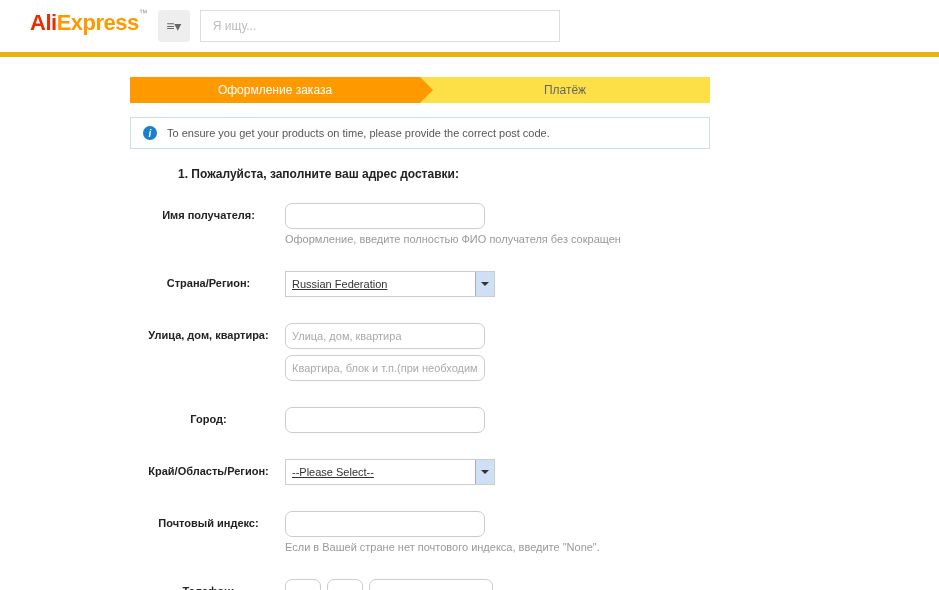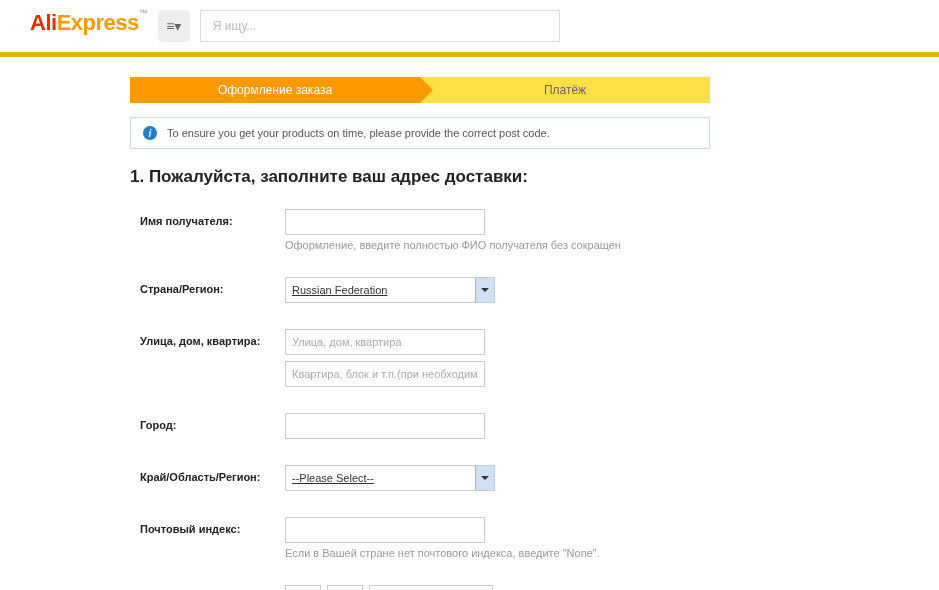--- a/index.html
+++ b/index.html
@@ -23,7 +23,7 @@
 .info-box { display:flex; align-items:center; gap:10px; border:1px solid #cde; background:#fff; padding:8px 12px; margin-bottom:18px; }
 .info-icon { width:14px; height:14px; border-radius:50%; background:#1b7fcc; color:#fff; display:flex; align-items:center; justify-content:center; font-size:10px; font-weight:bold; font-style:italic; }
 .info-text { color:#555; font-size:11px; }
-.section-title { font-size:17px; font-weight:bold; color:#222; margin-bottom:22px; }
+.section-title { font-size:12px; font-weight:bold; color:#222; margin-bottom:22px;margin-left:48px; }
 .form-row { display:flex; align-items:flex-start; margin-bottom:8px; padding-left:10px; }
 .form-label { width:145px; text-align:left; padding-right:8px; padding-top:6px; font-size:11px; color:#222; font-weight:bold; }
 .form-field { flex:1; }

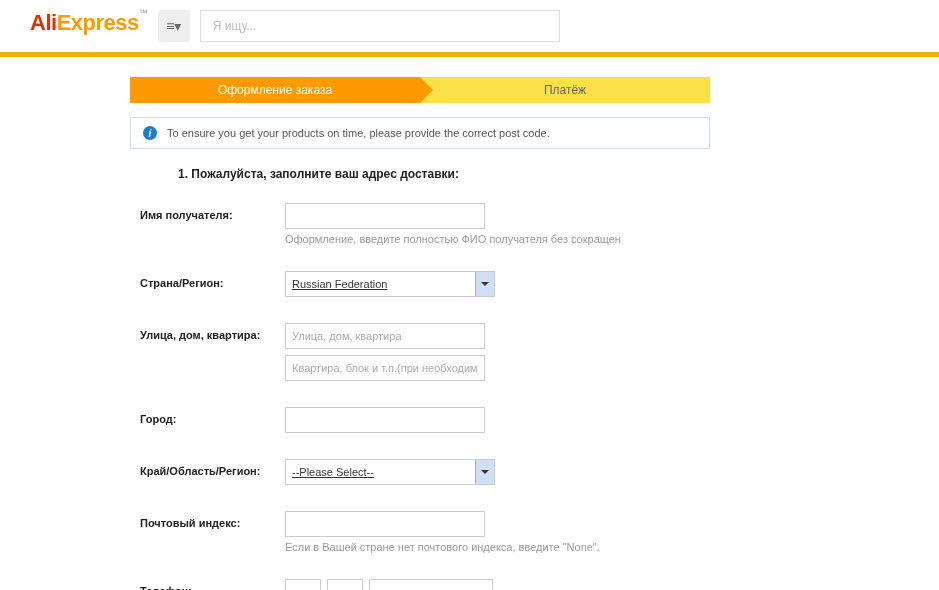--- a/index.html
+++ b/index.html
@@ -25,7 +25,7 @@
 .info-text { color:#555; font-size:11px; }
 .section-title { font-size:12px; font-weight:bold; color:#222; margin-bottom:22px;margin-left:48px; }
 .form-row { display:flex; align-items:flex-start; margin-bottom:8px; padding-left:10px; }
-.form-label { width:145px; text-align:left; padding-right:8px; padding-top:6px; font-size:11px; color:#222; font-weight:bold; }
+.form-label { width:145px; text-align:center; padding-right:8px; padding-top:6px; font-size:11px; color:#222; font-weight:bold; }
 .form-field { flex:1; }
 .form-field input[type=text], .form-field select { height:26px; border:1px solid #ccc; padding:0 6px; font-size:11px; color:#333; background:#fff; }
 .form-field input[type=text] { width:200px; }

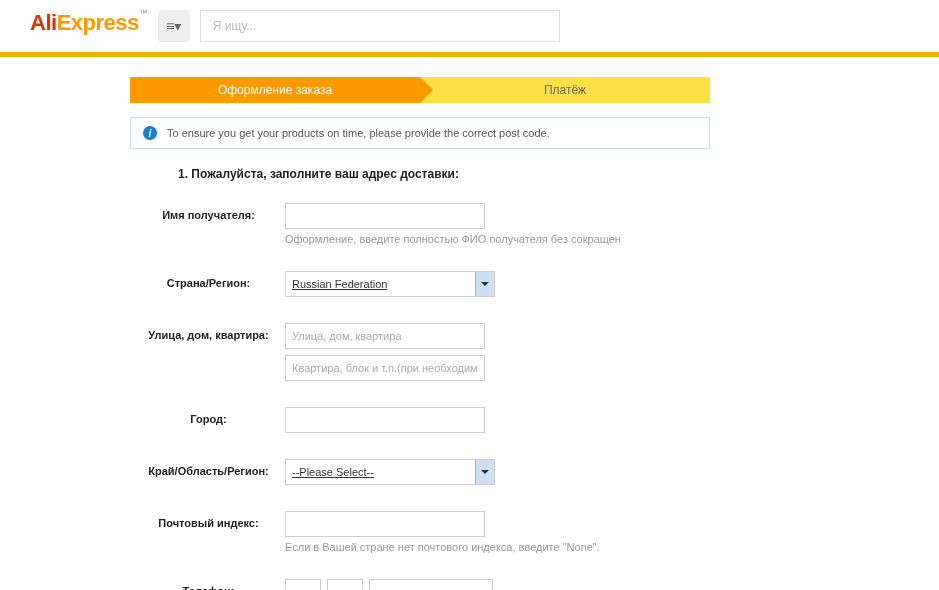--- a/index.html
+++ b/index.html
@@ -28,7 +28,7 @@
 .form-label { width:145px; text-align:center; padding-right:8px; padding-top:6px; font-size:11px; color:#222; font-weight:bold; }
 .form-field { flex:1; }
 .form-field input[type=text], .form-field select { height:26px; border:1px solid #ccc; padding:0 6px; font-size:11px; color:#333; background:#fff; }
-.form-field input[type=text] { width:200px; }
+.form-field input[type=text] { width:200px;border-radius:7px; }
 .form-field select { width:210px;text-decoration:underline; }
 .form-field input::placeholder { color:#aaa; }
 .hint { color:#999; font-size:11px; margin-top:4px; display:block; }

